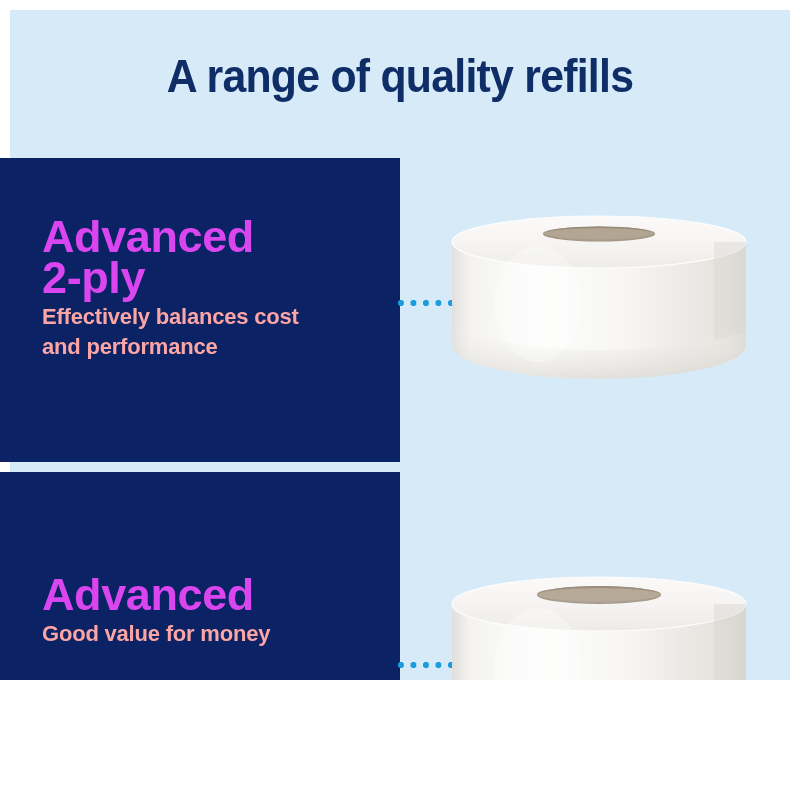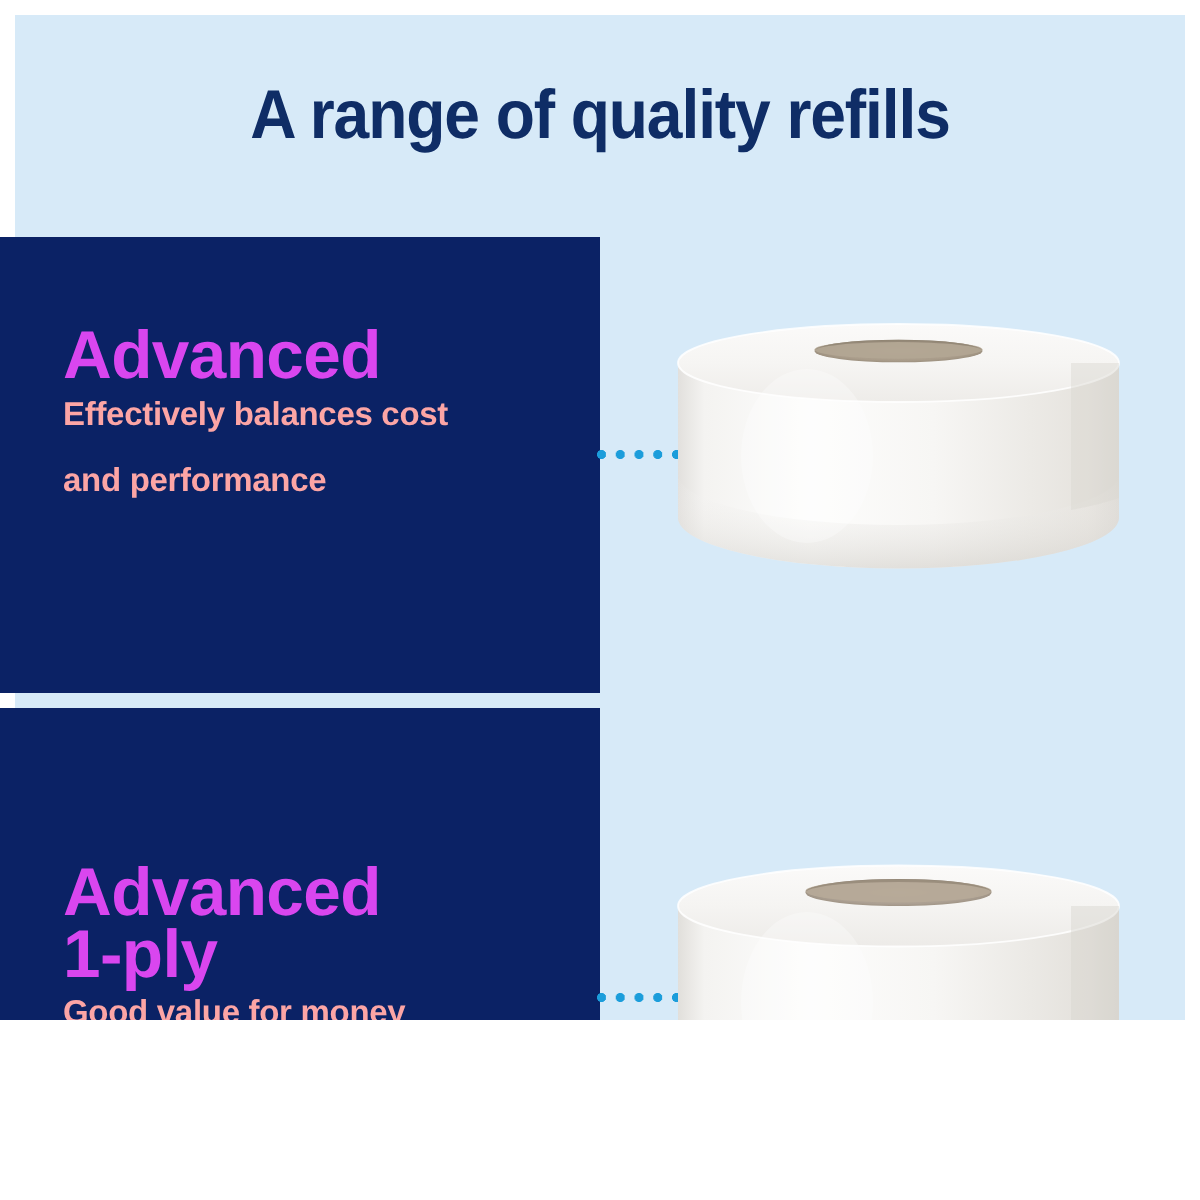--- a/index.html
+++ b/index.html
@@ -149,6 +149,7 @@
   <div class="card" id="card-1">
     <div class="card-inner">
       <div class="card-heading">Advanced</div>
+      <div class="card-heading">2-ply</div>
       <div class="card-sub">Effectively balances cost</div>
       <div class="card-sub" style="margin-top:14px">and performance</div>
     </div>

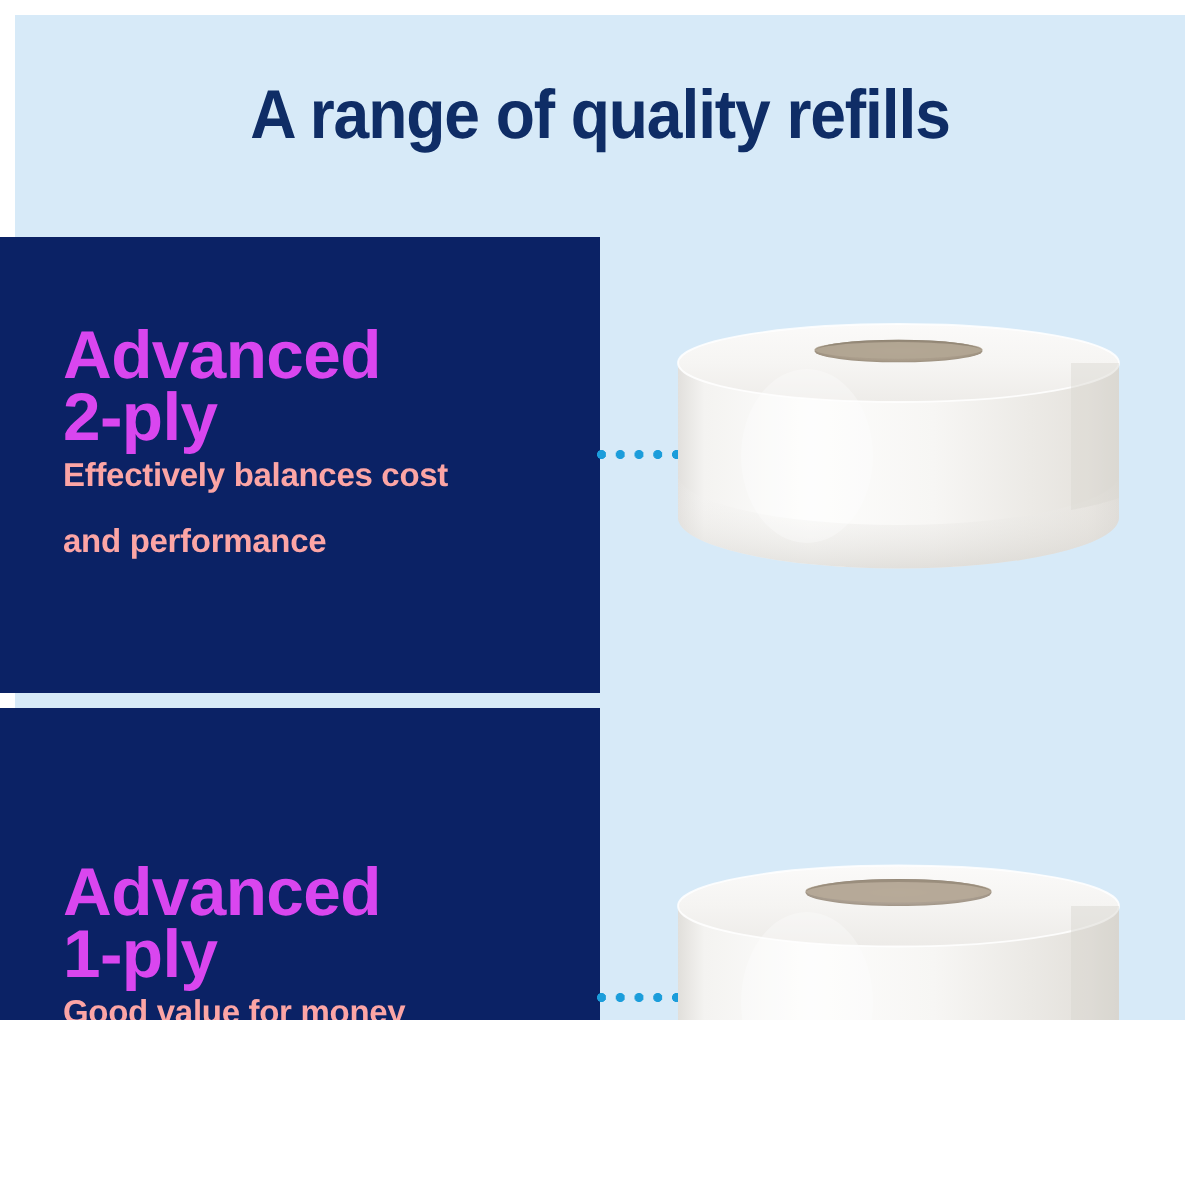--- a/index.html
+++ b/index.html
@@ -151,7 +151,7 @@
       <div class="card-heading">Advanced</div>
       <div class="card-heading">2-ply</div>
       <div class="card-sub">Effectively balances cost</div>
-      <div class="card-sub" style="margin-top:14px">and performance</div>
+      <div class="card-sub" style="margin-top:0">and performance</div>
     </div>
   </div>
 

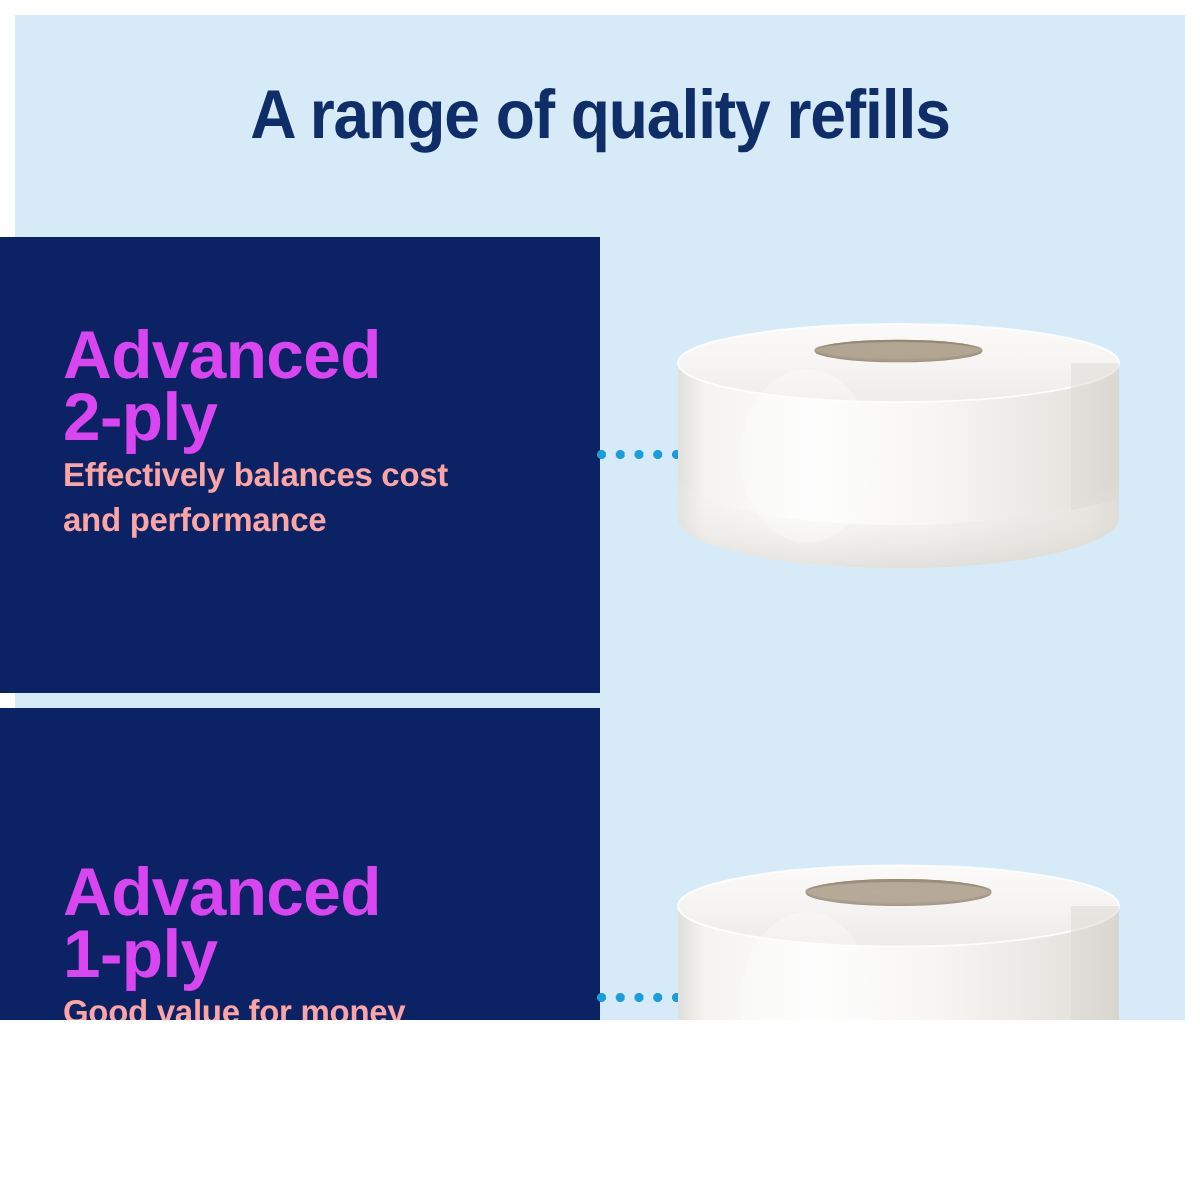--- a/index.html
+++ b/index.html
@@ -210,7 +210,6 @@
   <div class="card" id="card-2">
     <div class="card-inner">
       <div class="card-heading">Advanced</div>
-      <div class="card-heading">1-ply</div>
       <div class="card-sub">Good value for money</div>
     </div>
   </div>

